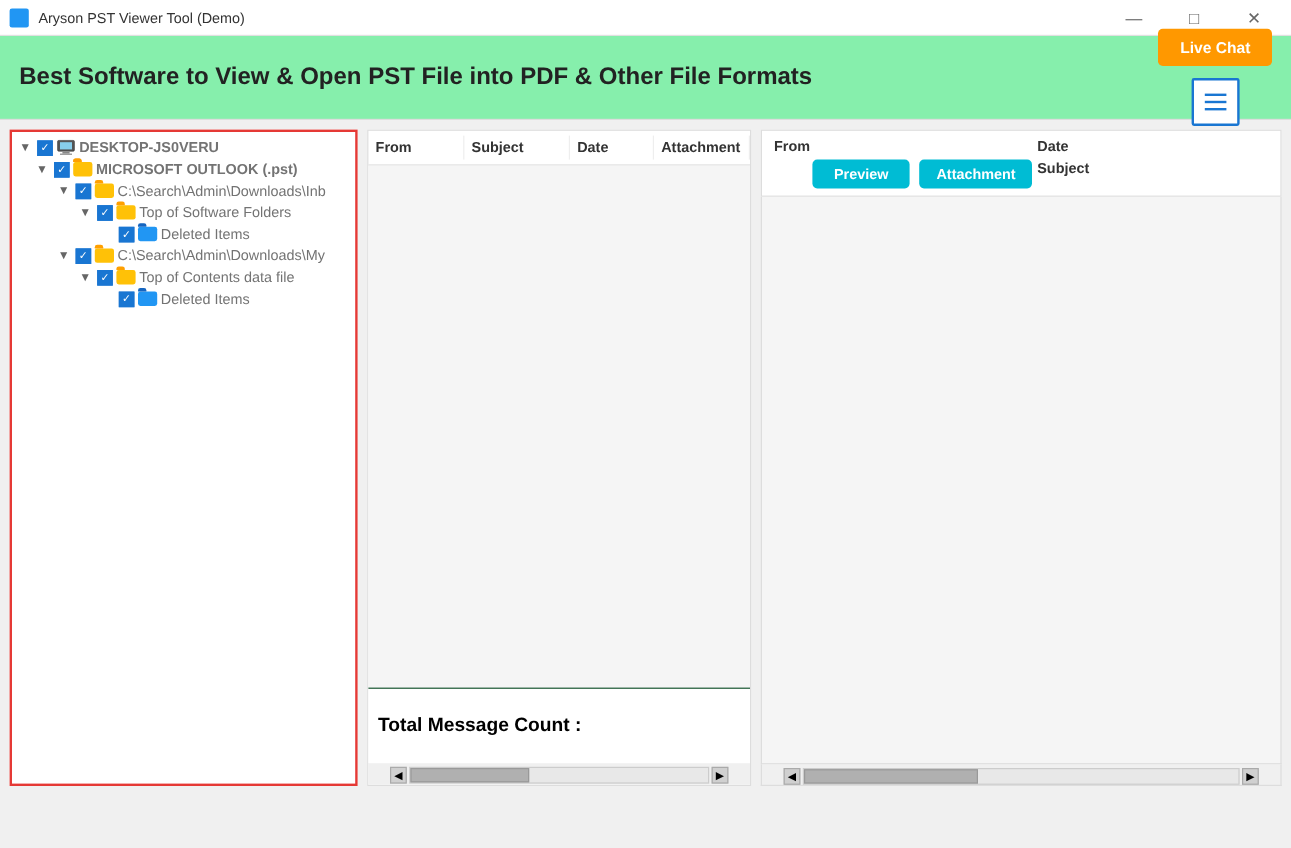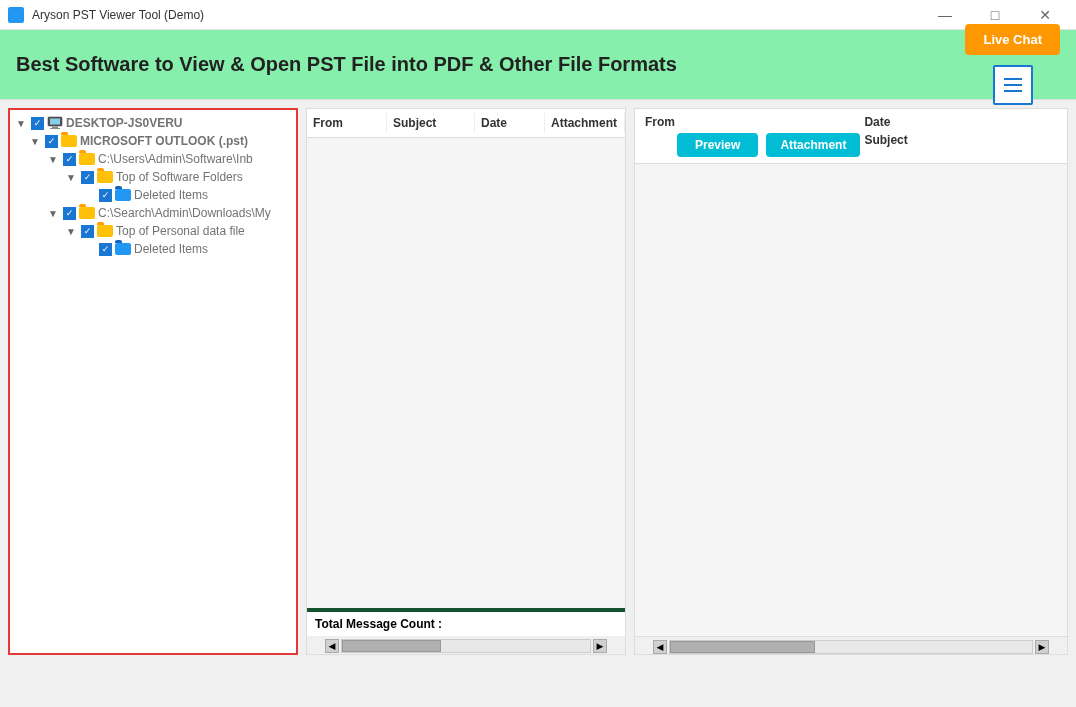--- a/index.html
+++ b/index.html
@@ -419,7 +419,7 @@
         <div class="tree-folder-icon" style="width:16px;height:12px;margin-right:3px;flex-shrink:0;position:relative;background:#ffc107;border-radius:2px">
           <div style="position:absolute;top:-3px;left:0;width:7px;height:3px;background:#ffa000;border-radius:2px 2px 0 0"></div>
         </div>
-        <span class="tree-label">C:\Users\Admin\Software\Inb</span>
+        <span class="tree-label">C:\Search\Admin\Downloads\Inb</span>
       </div>
 
       <div class="tree-item" style="padding-left:54px">

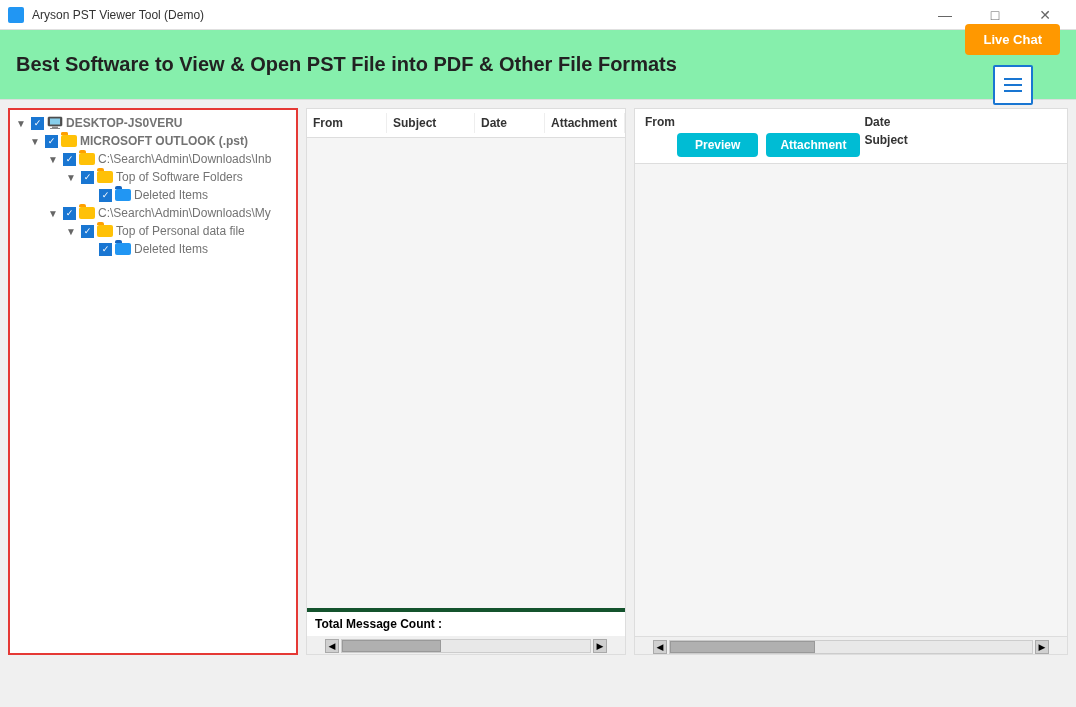--- a/index.html
+++ b/index.html
@@ -456,7 +456,7 @@
         <div class="tree-folder-icon" style="width:16px;height:12px;margin-right:3px;flex-shrink:0;position:relative;background:#ffc107;border-radius:2px">
           <div style="position:absolute;top:-3px;left:0;width:7px;height:3px;background:#ffa000;border-radius:2px 2px 0 0"></div>
         </div>
-        <span class="tree-label">Top of Personal data file</span>
+        <span class="tree-label">Top of Contents data file</span>
       </div>
 
       <div class="tree-item" style="padding-left:72px">

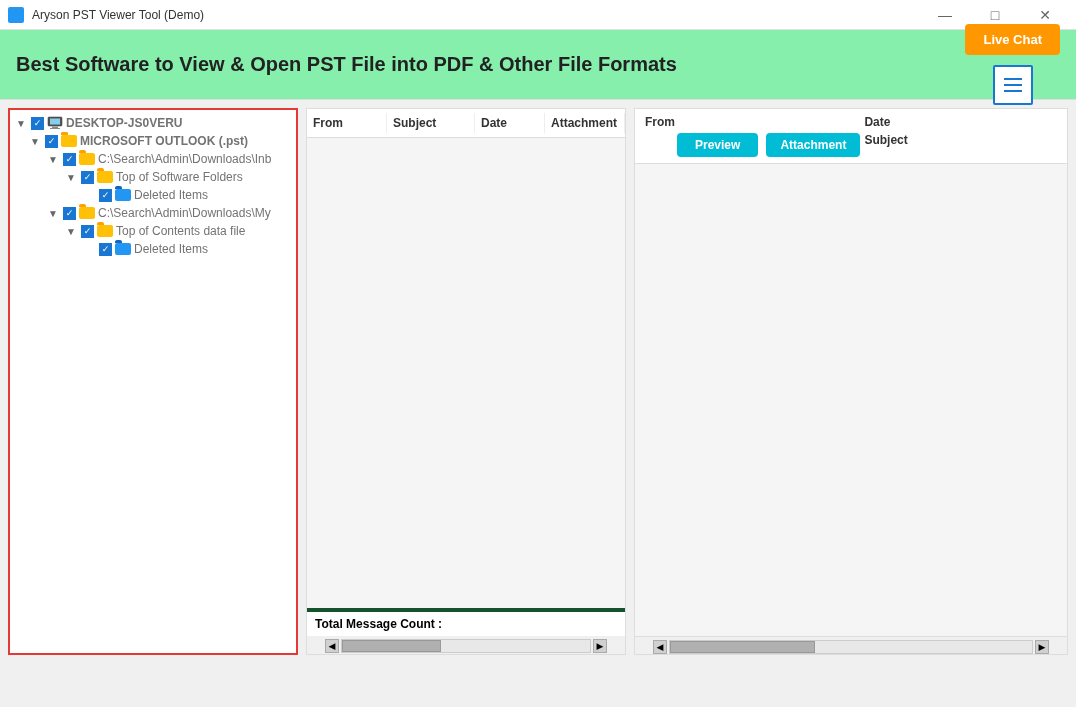--- a/index.html
+++ b/index.html
@@ -246,10 +246,10 @@
       background: #f5f5f5;
     }
     .total-count-bar {
-      padding: 5px 8px;
-      font-size: 12px;
-      font-weight: 600;
-      border-top: 4px solid #14532d;
+      padding: 22px 8px;
+      font-size: 16px;
+      font-weight: 600;
+      border-top: 1px solid #14532d;
       background: white;
       flex-shrink: 0;
     }

